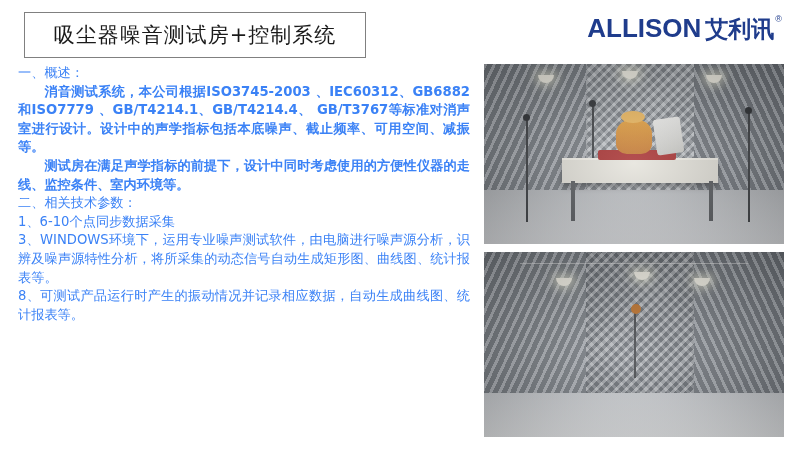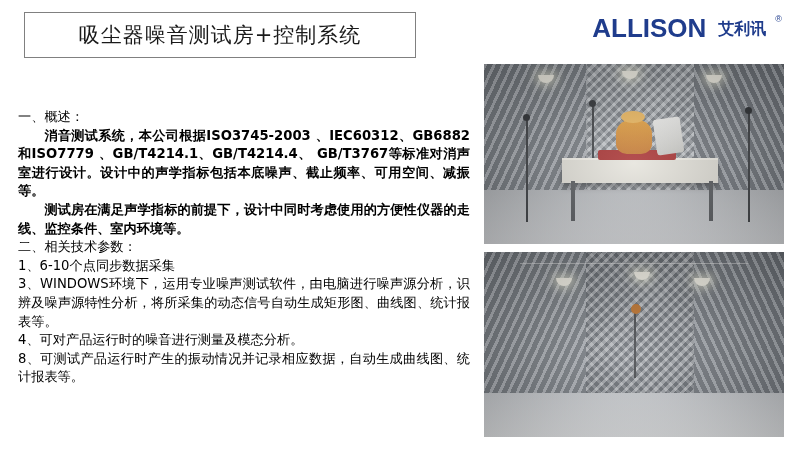--- a/index.html
+++ b/index.html
@@ -27,7 +27,7 @@
     position: absolute;
     left: 24px;
     top: 12px;
-    width: 392px;
+    width: 342px;
     height: 46px;
     border: 1px solid #808080;
     box-sizing: border-box;

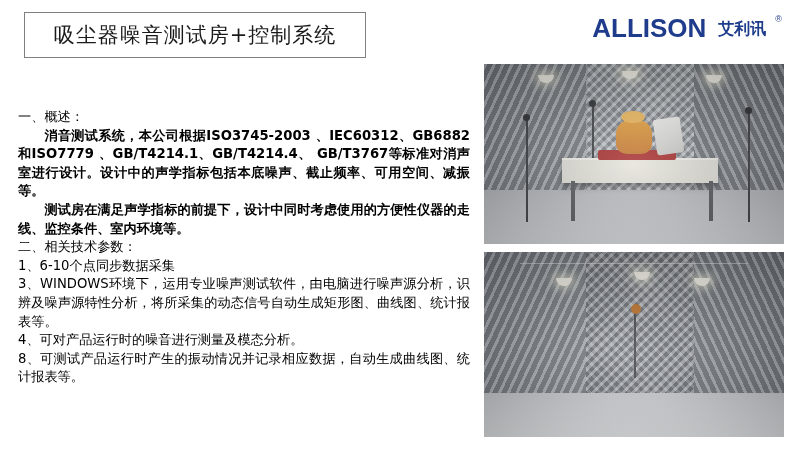--- a/index.html
+++ b/index.html
@@ -52,7 +52,6 @@
     height: 40px;
     display: flex;
     align-items: flex-start;
-    gap: 8px;
   }
   .logo-main {
     font-size: 26px;

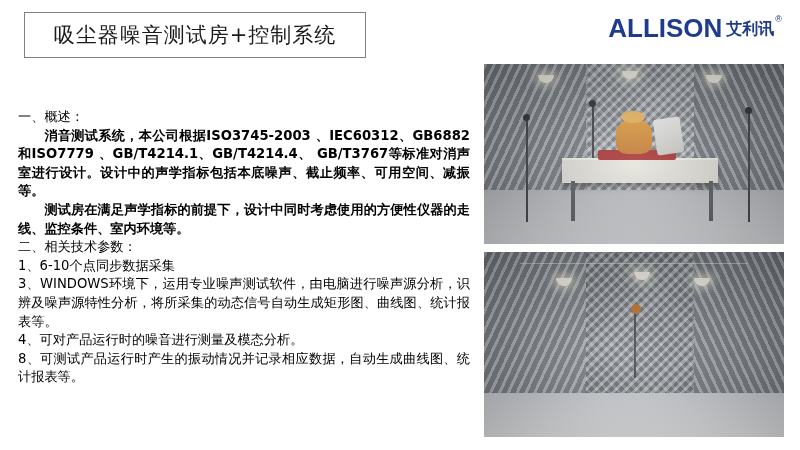--- a/index.html
+++ b/index.html
@@ -62,7 +62,7 @@
     line-height: 28px;
   }
   .logo-cn {
-    font-size: 16px;
+    font-size: 23px;
     font-weight: bold;
     color: #1f3c8c;
     margin-left: 4px;

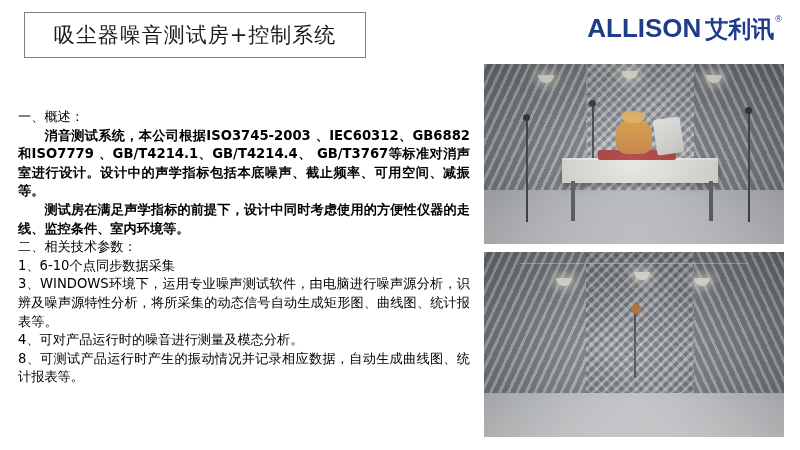--- a/index.html
+++ b/index.html
@@ -85,9 +85,8 @@
     width: 452px;
     font-size: 13.2px;
     line-height: 18.6px;
-    color: #000000;
+    color: #3b82f6;
     font-family: "DejaVu Sans", "Liberation Sans", sans-serif;
-    margin-top: 44px;
   }
   .body-text p {
     margin: 0;

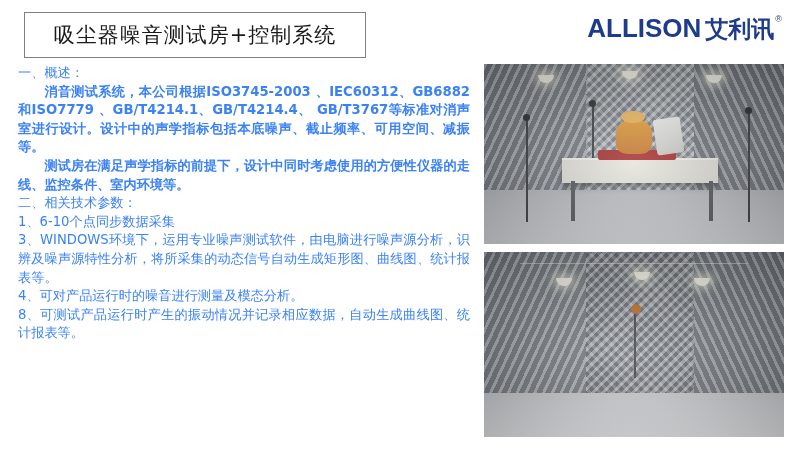--- a/index.html
+++ b/index.html
@@ -247,7 +247,6 @@
     <p>二、相关技术参数：</p>
     <p>1、6-10个点同步数据采集</p>
     <p>3、WINDOWS环境下，运用专业噪声测试软件，由电脑进行噪声源分析，识辨及噪声源特性分析，将所采集的动态信号自动生成矩形图、曲线图、统计报表等。</p>
-    <p>4、可对产品运行时的噪音进行测量及模态分析。</p>
     <p>8、可测试产品运行时产生的振动情况并记录相应数据，自动生成曲线图、统计报表等。</p>
   </div>
 

